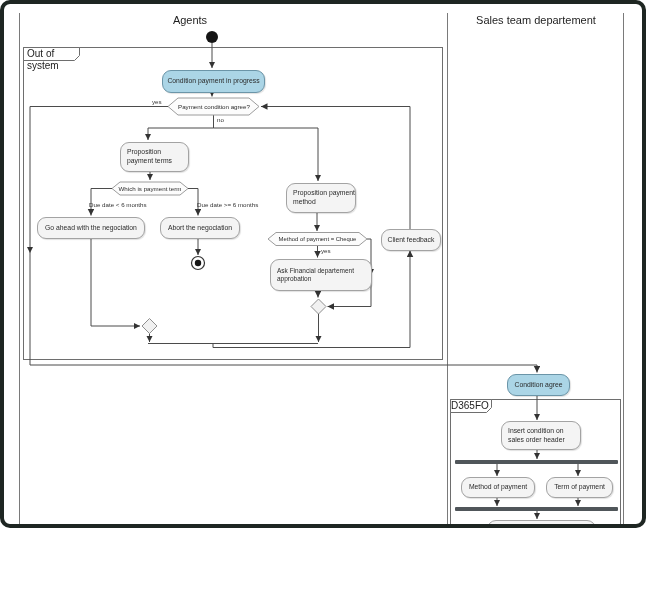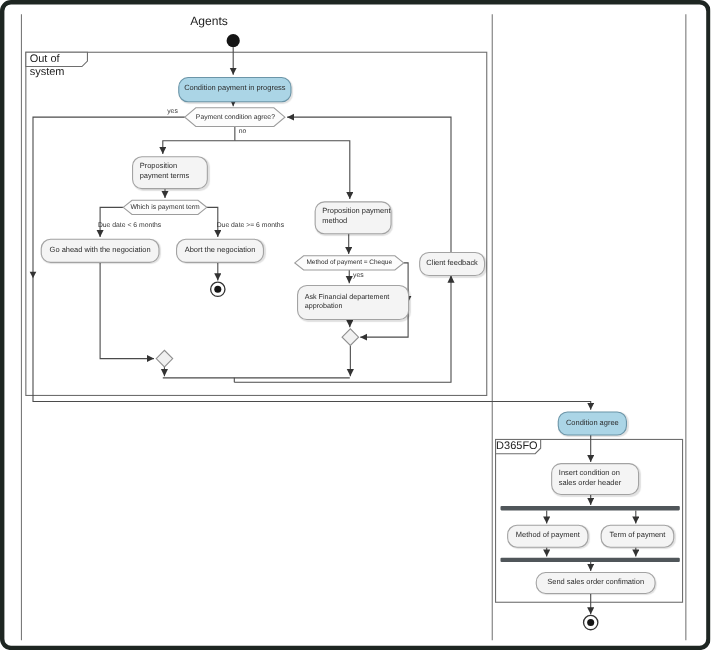--- a/index.html
+++ b/index.html
@@ -3,7 +3,7 @@
 <meta charset="utf-8">
 <style>
   html,body{margin:0;padding:0;background:#fff;}
-  #screen{position:relative;width:646px;height:591px;background:#fff;overflow:hidden;
+  #screen{position:relative;width:646px;height:528px;background:#fff;overflow:hidden;
           font-family:"Liberation Sans",sans-serif;color:#2b2b2b;}
   #outer-border{position:absolute;inset:0;border:4px solid #1e2622;border-radius:10px;pointer-events:none;z-index:30;}
   svg.layer{position:absolute;left:0;top:0;z-index:1;}

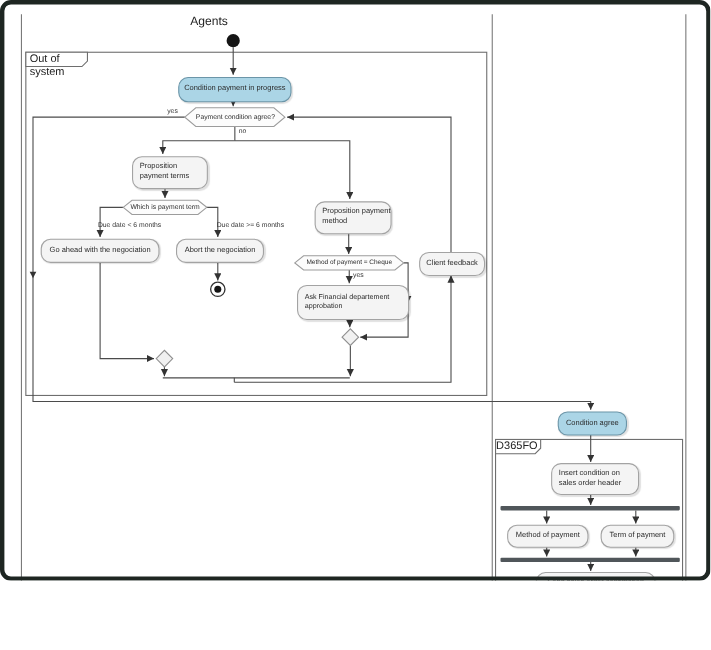--- a/index.html
+++ b/index.html
@@ -105,6 +105,7 @@
   </svg>
 
   <div class="txt lane-title" style="left:130px;top:14px;width:120px;">Agents</div>
+  <div class="txt lane-title" style="left:456px;top:14px;width:160px;">Sales team departement</div>
 
   <div class="txt frame-label" style="left:24px;top:48px;width:54px;">Out of system</div>
   <div class="txt frame-label" style="left:448px;top:400px;width:38px;">D365FO</div>

